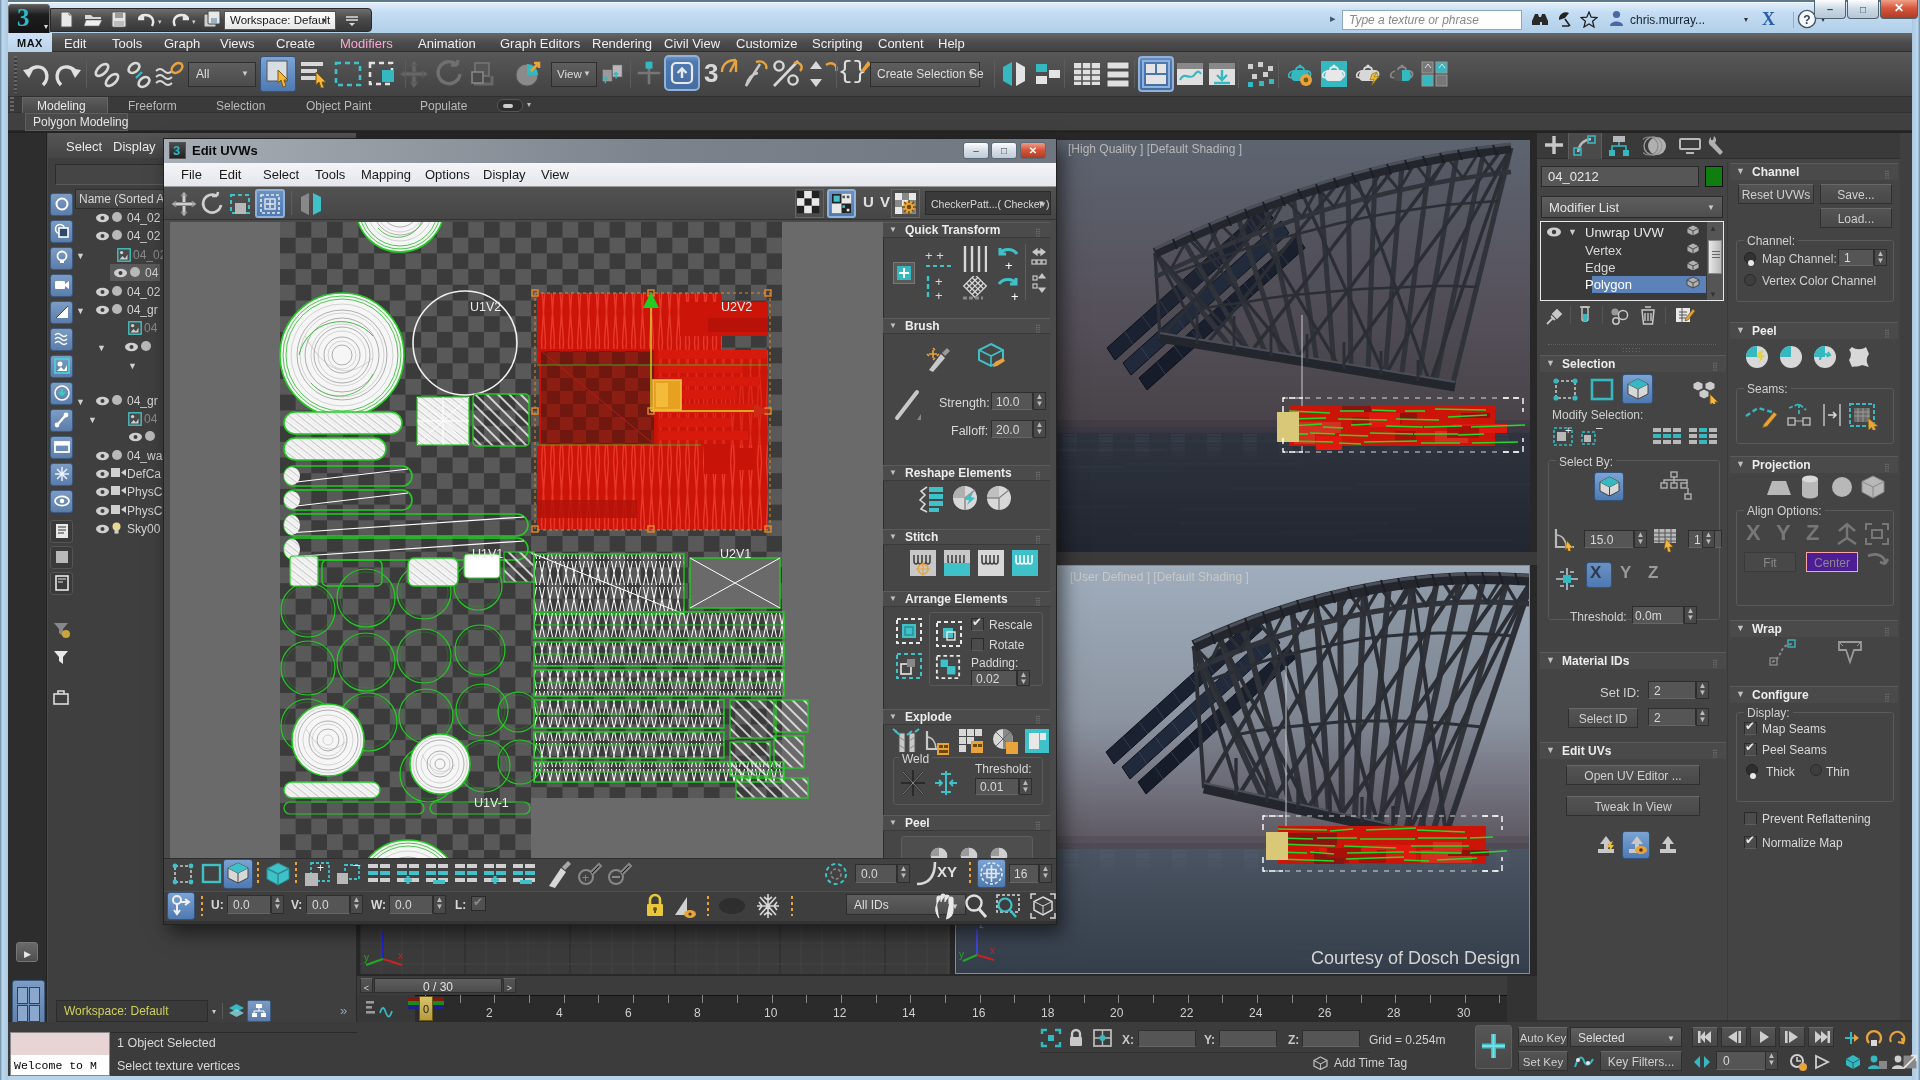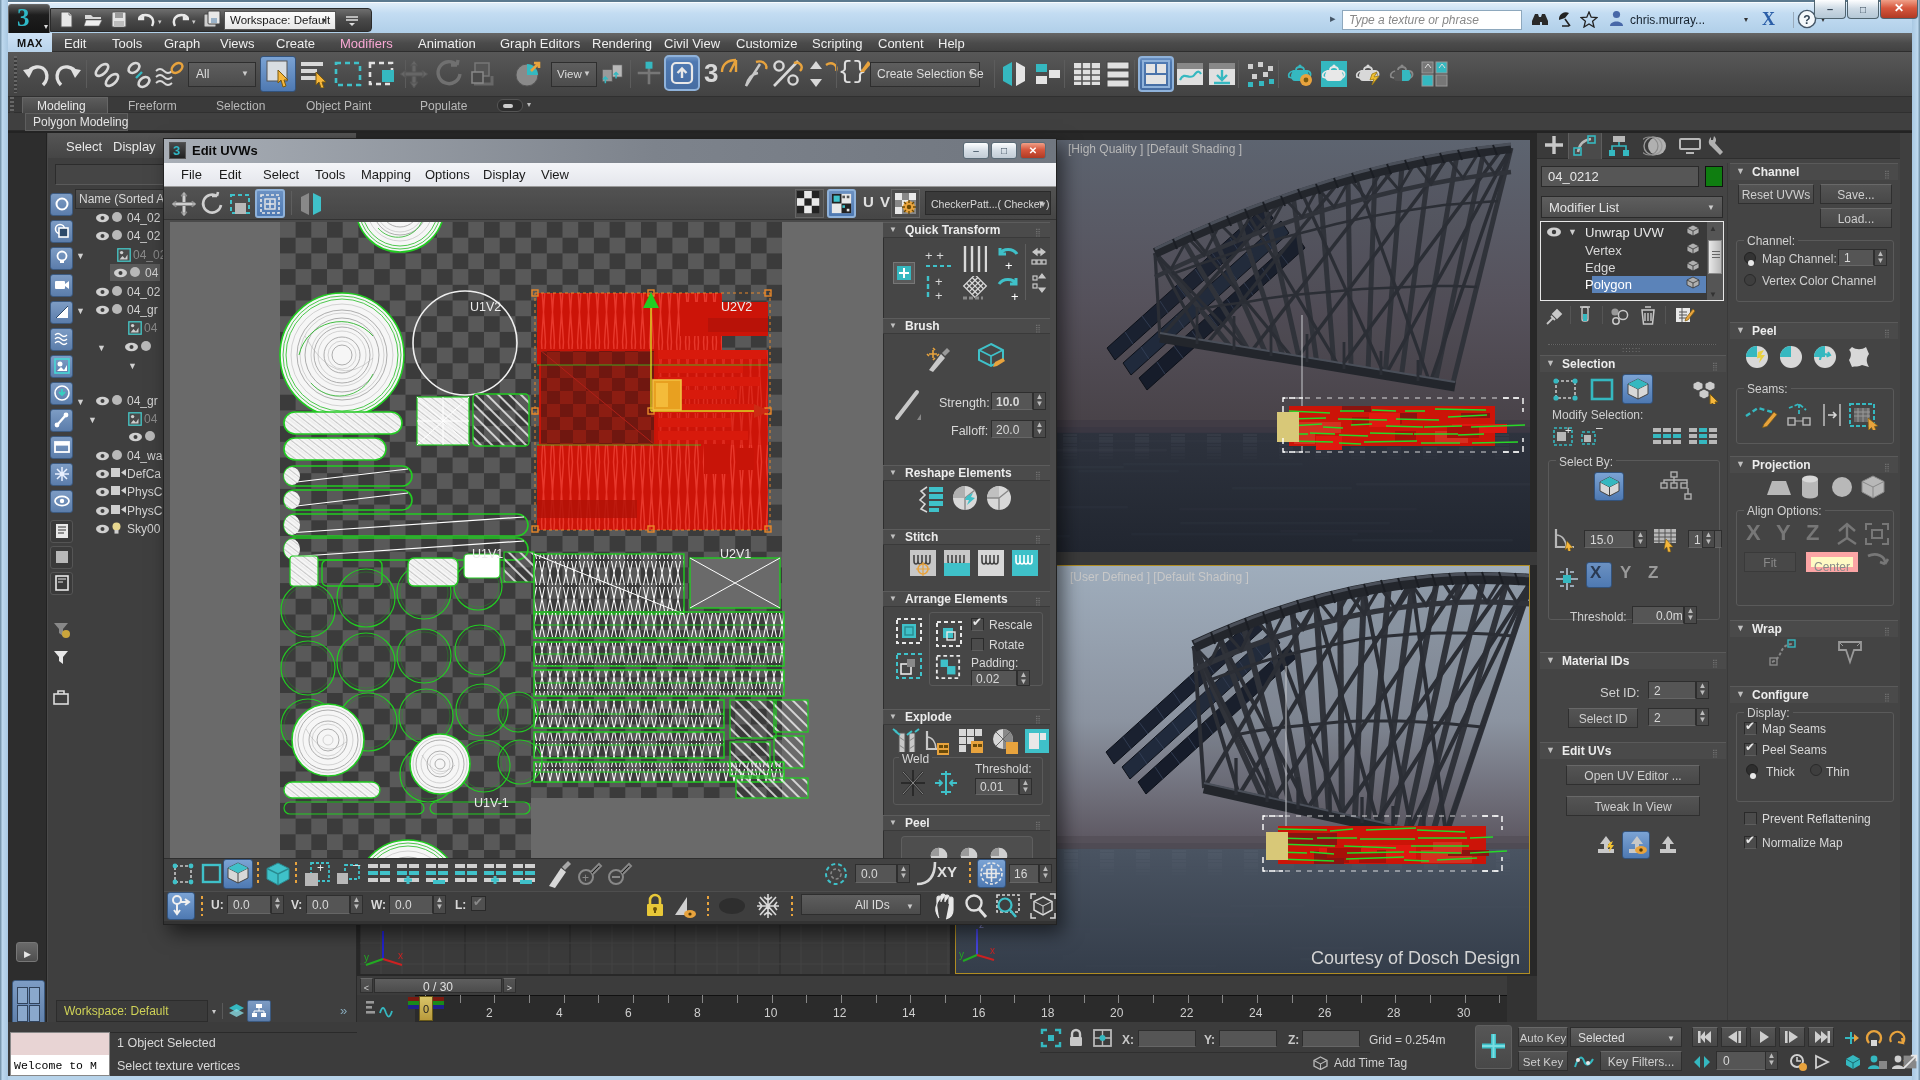--- a/index.html
+++ b/index.html
@@ -1927,7 +1927,7 @@
         <path d="M24 34 l4 -6 v6 Z" fill="#888"></path>
       </svg></div>
     <div class="a tx" style="left:939px;top:396px;color:#d8d8d8;font-size:12.5px;">Strength:</div>
-    <div class="a fld" style="left:991px;top:392px;width:42px;height:18px;"><span style="position:relative;left:4px;top:2px;font-weight:bold;">10.0</span></div>
+    <div class="a fld" style="left:991px;top:392px;width:42px;height:18px;"><span style="position:relative;left:4px;top:2px;">10.0</span></div>
     <div class="a spin" style="left:1033px;top:392px;width:13px;height:18px;">▲<br>▼</div>
     <div class="a tx" style="left:951px;top:424px;color:#d8d8d8;font-size:12.5px;">Falloff:</div>
     <div class="a fld" style="left:991px;top:420px;width:42px;height:18px;"><span style="position:relative;left:4px;top:2px;">20.0</span></div>

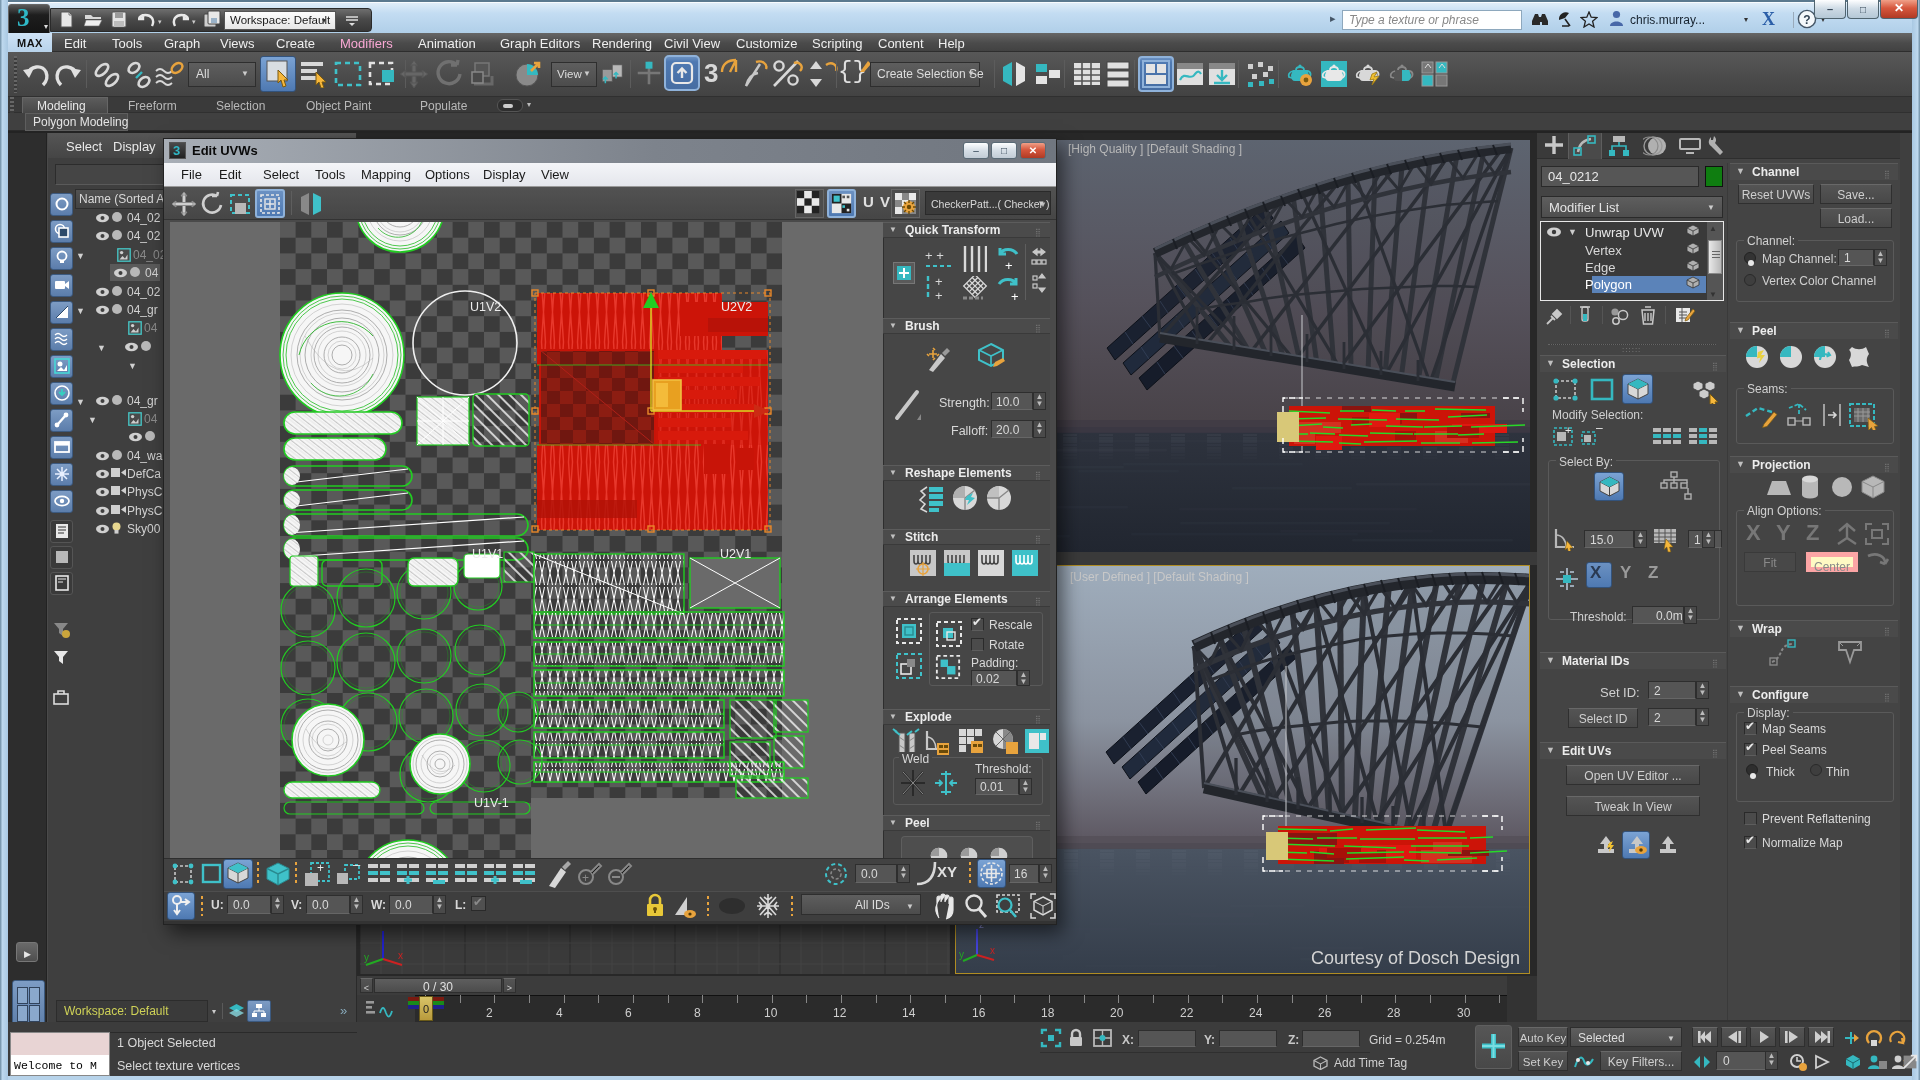--- a/index.html
+++ b/index.html
@@ -1330,7 +1330,7 @@
         </g>
       </svg></div>
     <div class="a" style="left:1744px;top:552px;width:52px;height:20px;background:#484848;border:1px solid #3a3a3a;color:#8a8a8a;text-align:center;"><span style="position:relative;top:3px;">Fit</span></div>
-    <div class="a" style="left:1806px;top:552px;width:52px;height:20px;background:#fef9c3;border:5px solid #fca5a5;color:#8a8a8a;text-align:center;"><span style="position:relative;top:3px;">Center</span></div>
+    <div class="a" style="left:1806px;top:552px;width:52px;height:20px;background:#4c1d95;border:1px solid #fca5a5;color:#8a8a8a;text-align:center;"><span style="position:relative;top:3px;">Center</span></div>
     <div class="a tx" style="left:1864px;top:550px;"><svg width="26" height="24" viewBox="0 0 26 24">
         <path d="M4 6 C12 2 22 6 21 14 M21 14 l3 -5 m-3 5 l-5 -2" stroke="#777" stroke-width="2.6" fill="none"></path>
       </svg></div>

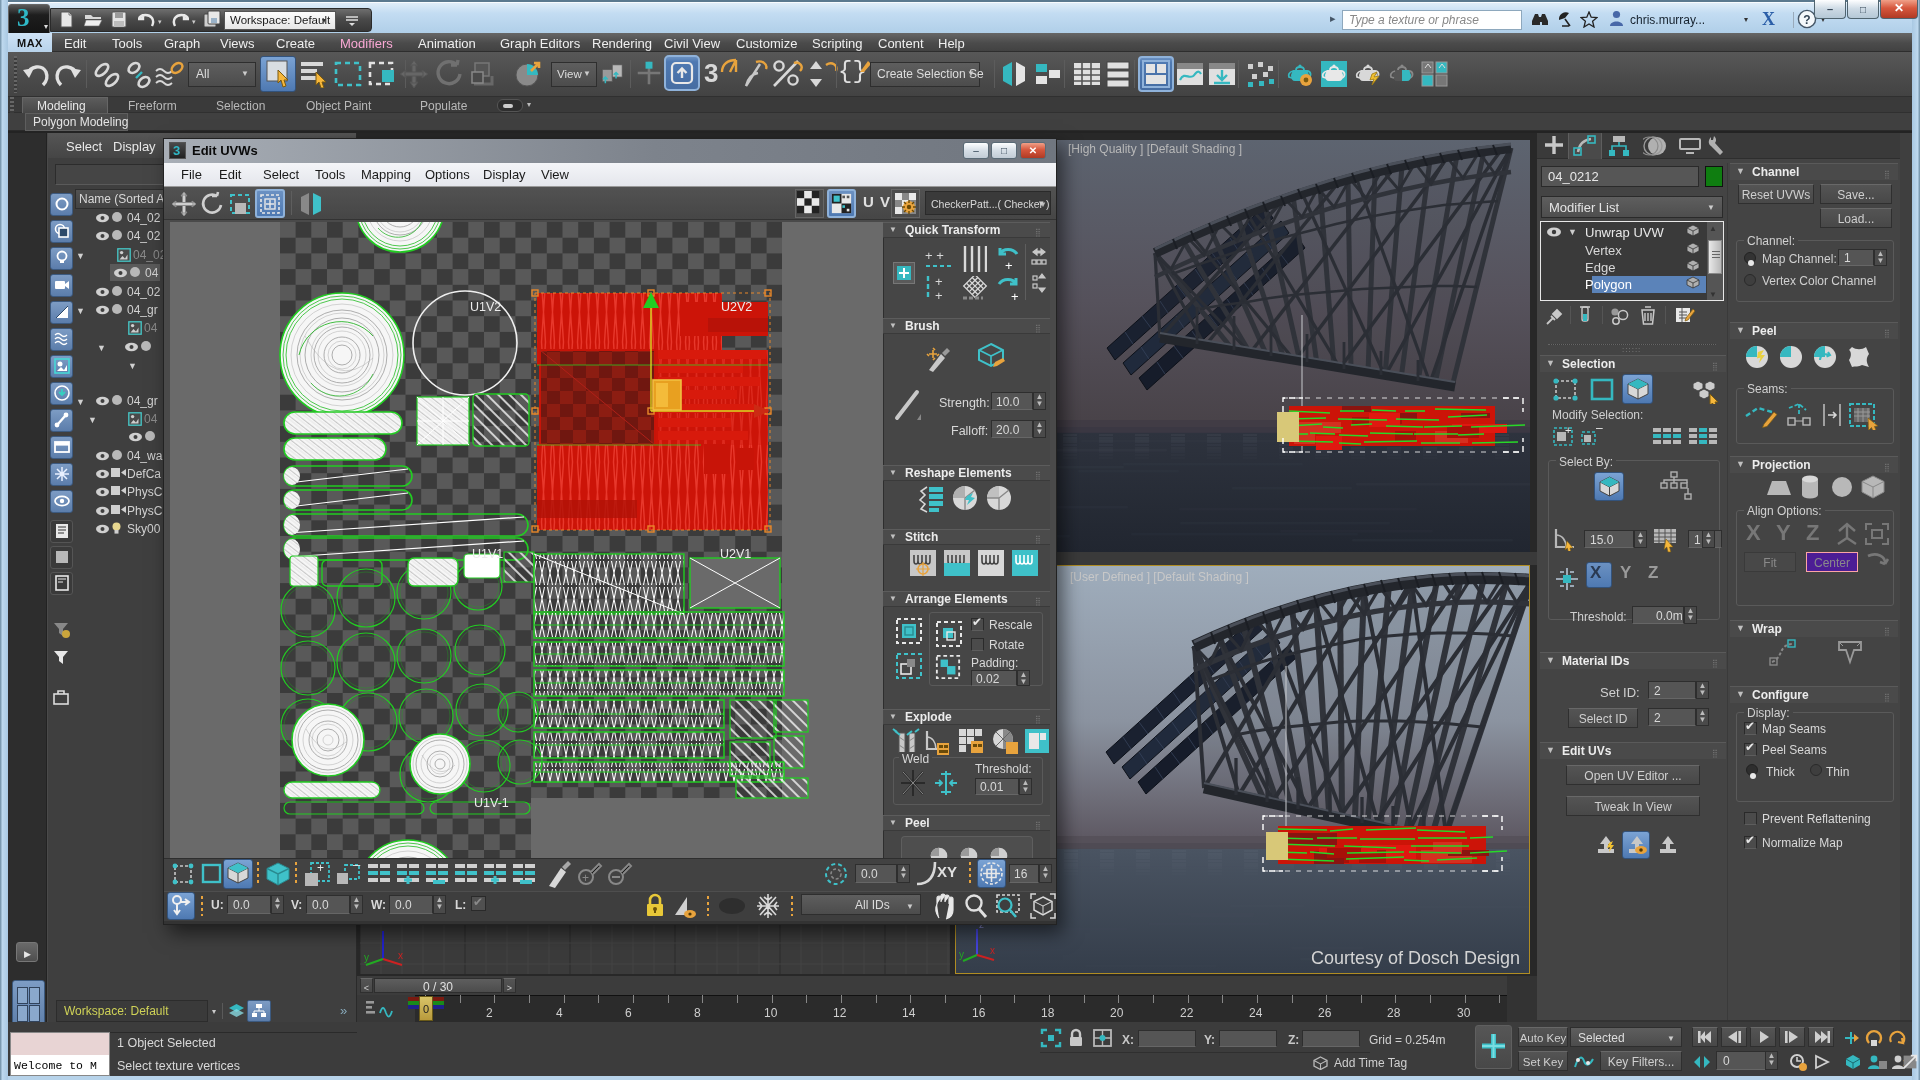--- a/index.html
+++ b/index.html
@@ -1202,7 +1202,7 @@
     <div class="a tx" style="left:1620px;top:563px;"><span style="color:#9a9a9a;font-size:17px;font-weight:bold;">Y</span></div>
     <div class="a tx" style="left:1648px;top:563px;"><span style="color:#9a9a9a;font-size:17px;font-weight:bold;">Z</span></div>
     <div class="a tx" style="left:1570px;top:610px;color:#d0d0d0;">Threshold:</div>
-    <div class="a fld" style="left:1632px;top:606px;width:52px;height:18px;"><span style="position:relative;left:2px;top:2px;margin-left:21px;">0.0m</span></div>
+    <div class="a fld" style="left:1632px;top:606px;width:52px;height:18px;"><span style="position:relative;left:2px;top:2px;">0.0m</span></div>
     <div class="a spin" style="left:1684px;top:606px;width:13px;height:18px;">▲<br>▼</div>
     <div class="a" style="left:1540px;top:652px;width:186px;height:17px;background:#4a4a4a;border-top:1px solid #5a5a5a;"></div>
     <div class="a tx" style="left:1546px;top:655px;color:#c0c0c0;font-size:9px;">▼</div>

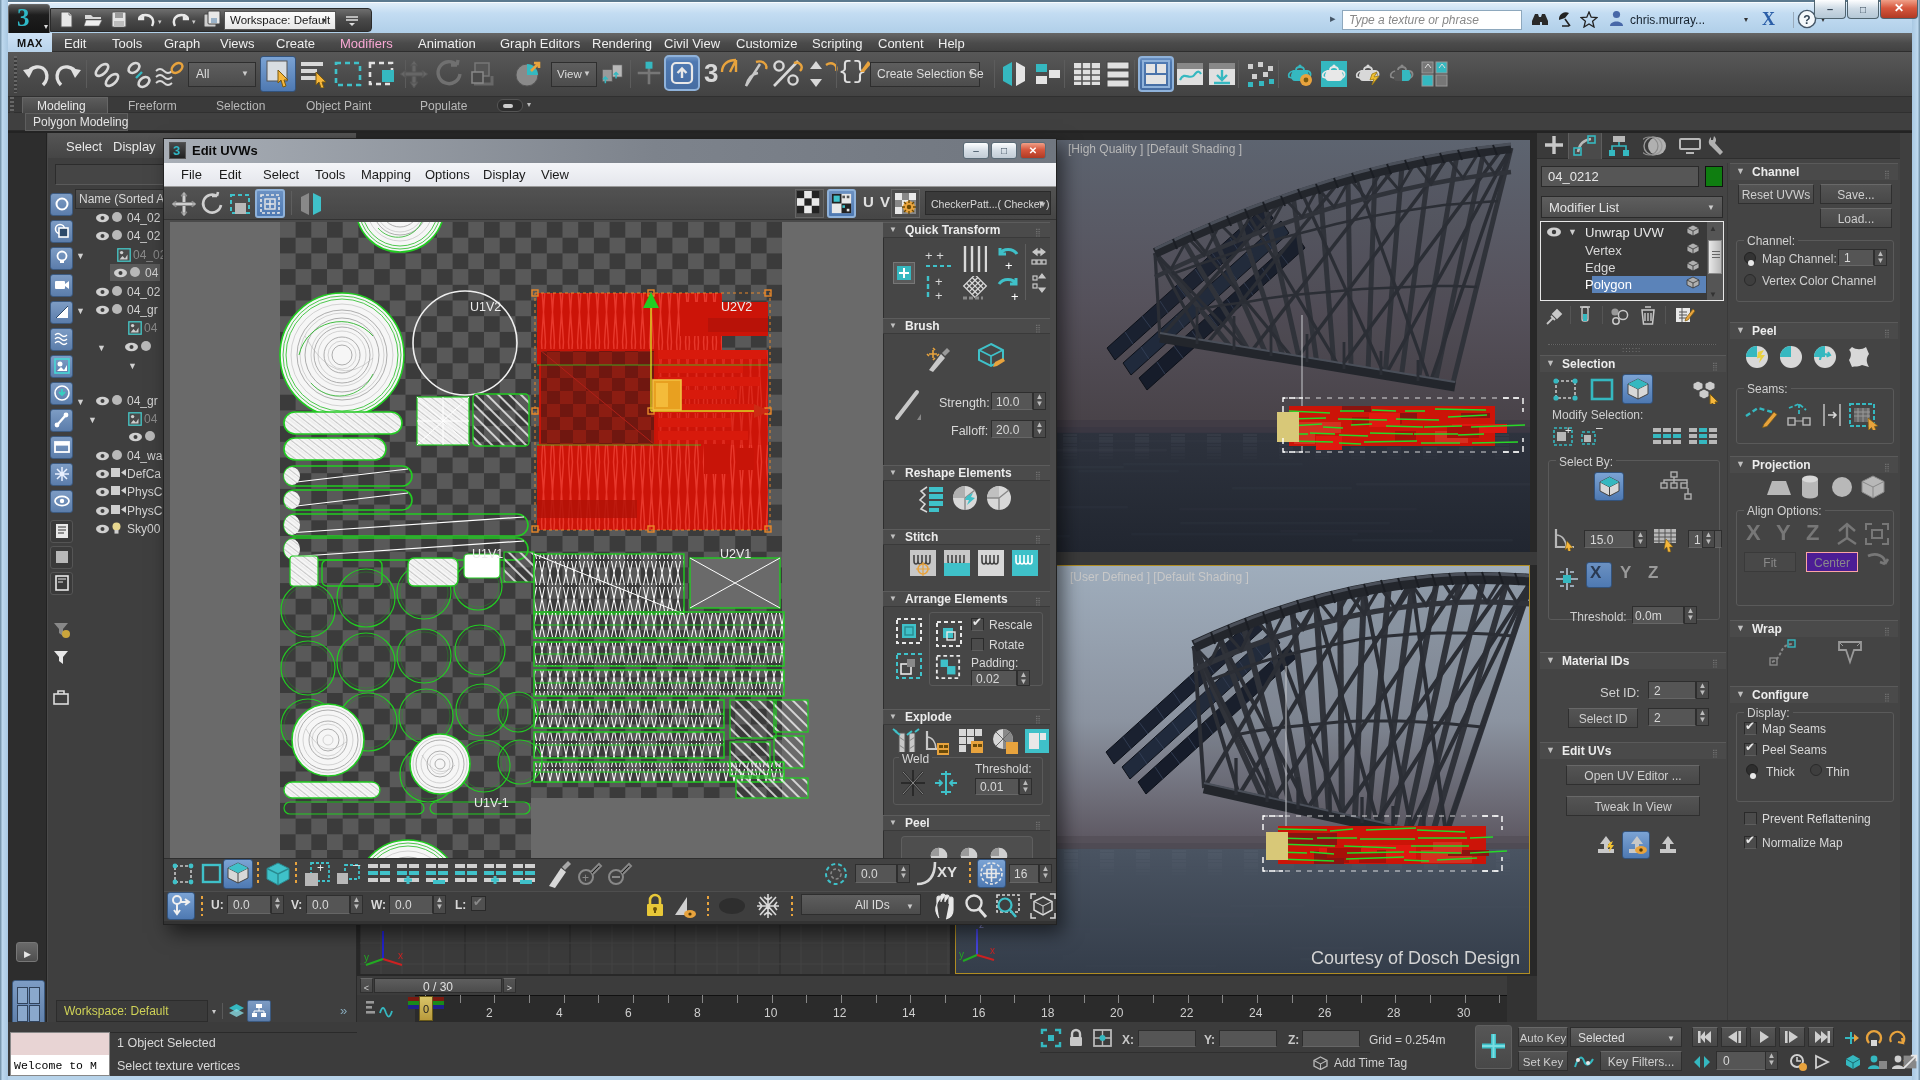--- a/index.html
+++ b/index.html
@@ -2264,7 +2264,7 @@
         <path d="M13 2 v24 M2 14 h22 M5 5 l16 18 M21 5 L5 23 M13 8 l-4 -3 M13 8 l4 -3 M13 20 l-4 3 M13 20 l4 3 M7 14 l-3 -4 M7 14 l-3 4 M19 14 l3 -4 M19 14 l3 4" stroke="#d8d8d8" stroke-width="1.6"></path>
       </svg></div>
     <div class="a" style="left:791px;top:896px;width:2px;height:20px;background:repeating-linear-gradient(#e8a33d 0 3px,#3e3e3e00 3px 6px);"></div>
-    <div class="a" style="left:801px;top:894px;width:120px;height:21px;background:linear-gradient(#5e5e5e,#4c4c4c);border:1px solid #2e2e2e;padding-left:46px;"><span style="position:relative;left:7px;top:3px;color:#ddd;">All IDs</span><span style="position:absolute;right:6px;top:7px;font-size:8px;color:#ccc;">▼</span></div>
+    <div class="a" style="left:846px;top:894px;width:120px;height:21px;background:linear-gradient(#5e5e5e,#4c4c4c);border:1px solid #2e2e2e;"><span style="position:relative;left:7px;top:3px;color:#ddd;">All IDs</span><span style="position:absolute;right:6px;top:7px;font-size:8px;color:#ccc;">▼</span></div>
     <div class="a tx" style="left:931px;top:892px;"><svg width="26" height="28" viewBox="0 0 26 28">
         <path d="M8 26 C4 20 4 16 6 12 M6 12 V6 a2 2 0 0 1 4 0 M10 10 V4 a2 2 0 0 1 4 0 M14 10 V5 a2 2 0 0 1 4 0 M18 12 V7 a2 2 0 0 1 4 0 V18 C22 23 19 26 15 27" fill="#e8e8e8" stroke="#e8e8e8" stroke-width="1.2"></path>
       </svg></div>

